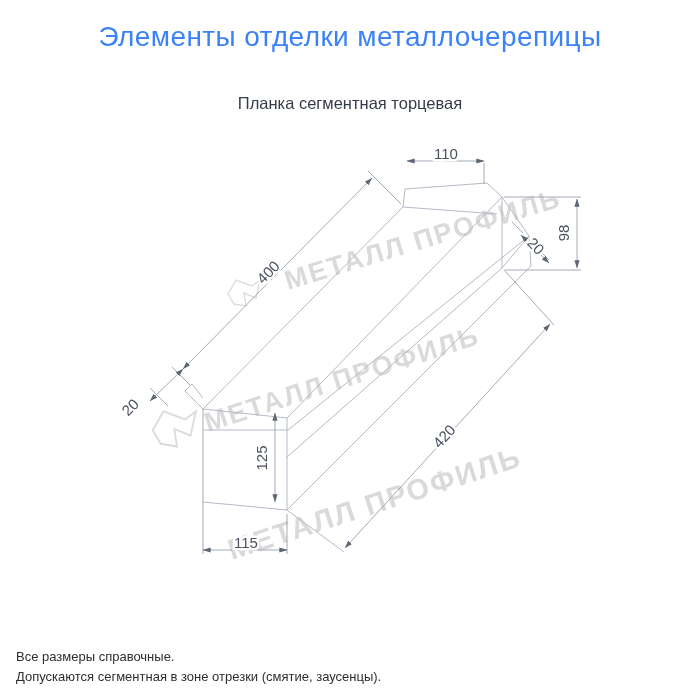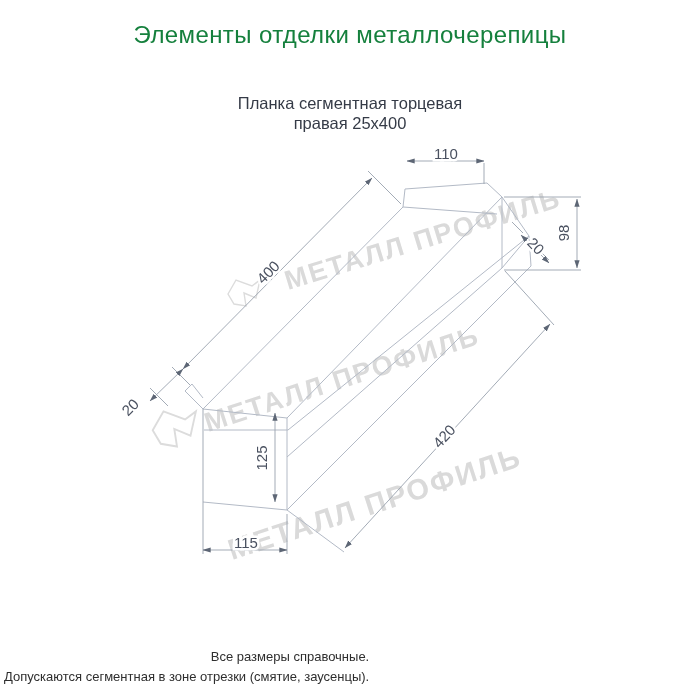--- a/index.html
+++ b/index.html
@@ -6,7 +6,7 @@
   body{width:700px;height:700px;position:relative;background:#ffffff;overflow:hidden;
        font-family:"Liberation Sans", sans-serif;}
   .page-title{position:absolute;top:21px;left:0;width:700px;text-align:center;
-       font-size:24px;letter-spacing:.4px;color:#15803d;}
+       font-size:28px;letter-spacing:.4px;color:#3b82f6;}
   .subtitle{position:absolute;top:93px;left:0;width:700px;text-align:center;
        font-size:16.5px;line-height:20px;color:#353b47;}
   .notes{position:absolute;left:4px;top:647px;font-size:13px;line-height:20px;color:#2e2e2e;text-align:right;}

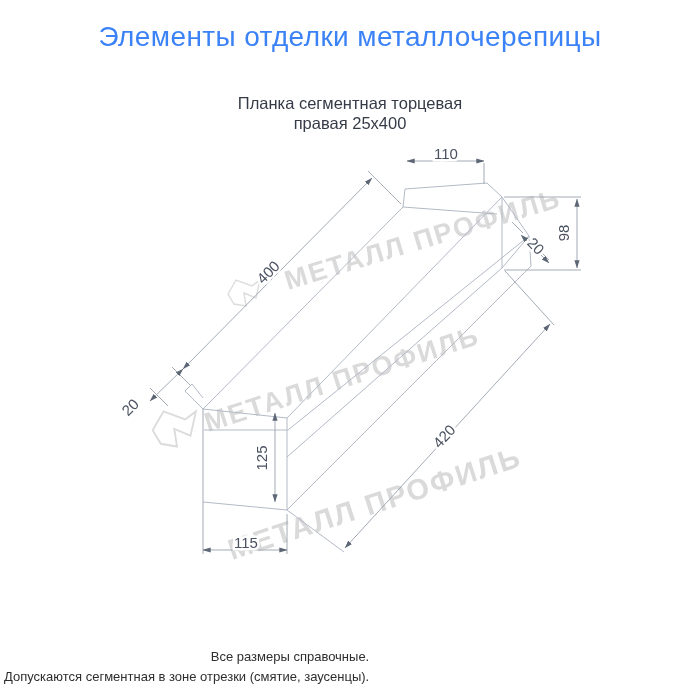--- a/index.html
+++ b/index.html
@@ -25,7 +25,6 @@
 
 <div class="subtitle">
   <div>Планка сегментная торцевая</div>
-  <div>правая 25х400</div>
 </div>
 
 <svg width="700" height="700" viewBox="0 0 700 700">

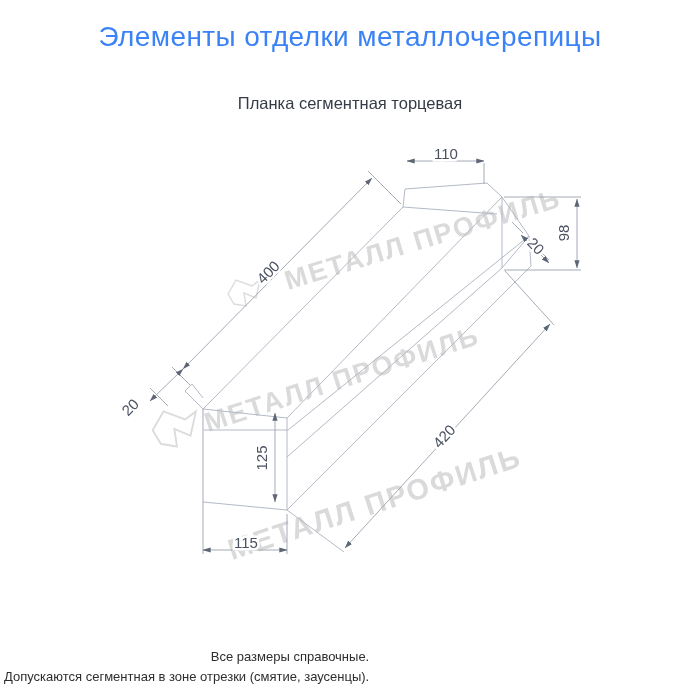--- a/index.html
+++ b/index.html
@@ -9,7 +9,7 @@
        font-size:28px;letter-spacing:.4px;color:#3b82f6;}
   .subtitle{position:absolute;top:93px;left:0;width:700px;text-align:center;
        font-size:16.5px;line-height:20px;color:#353b47;}
-  .notes{position:absolute;left:4px;top:647px;font-size:13px;line-height:20px;color:#2e2e2e;text-align:right;}
+  .notes{position:absolute;left:16px;top:647px;font-size:13px;line-height:20px;color:#2e2e2e;}
   svg{position:absolute;left:0;top:0;}
   .s{stroke:#b3bac6;stroke-width:1;fill:none;}
   .d{stroke:#99a1ae;stroke-width:0.9;fill:none;}

